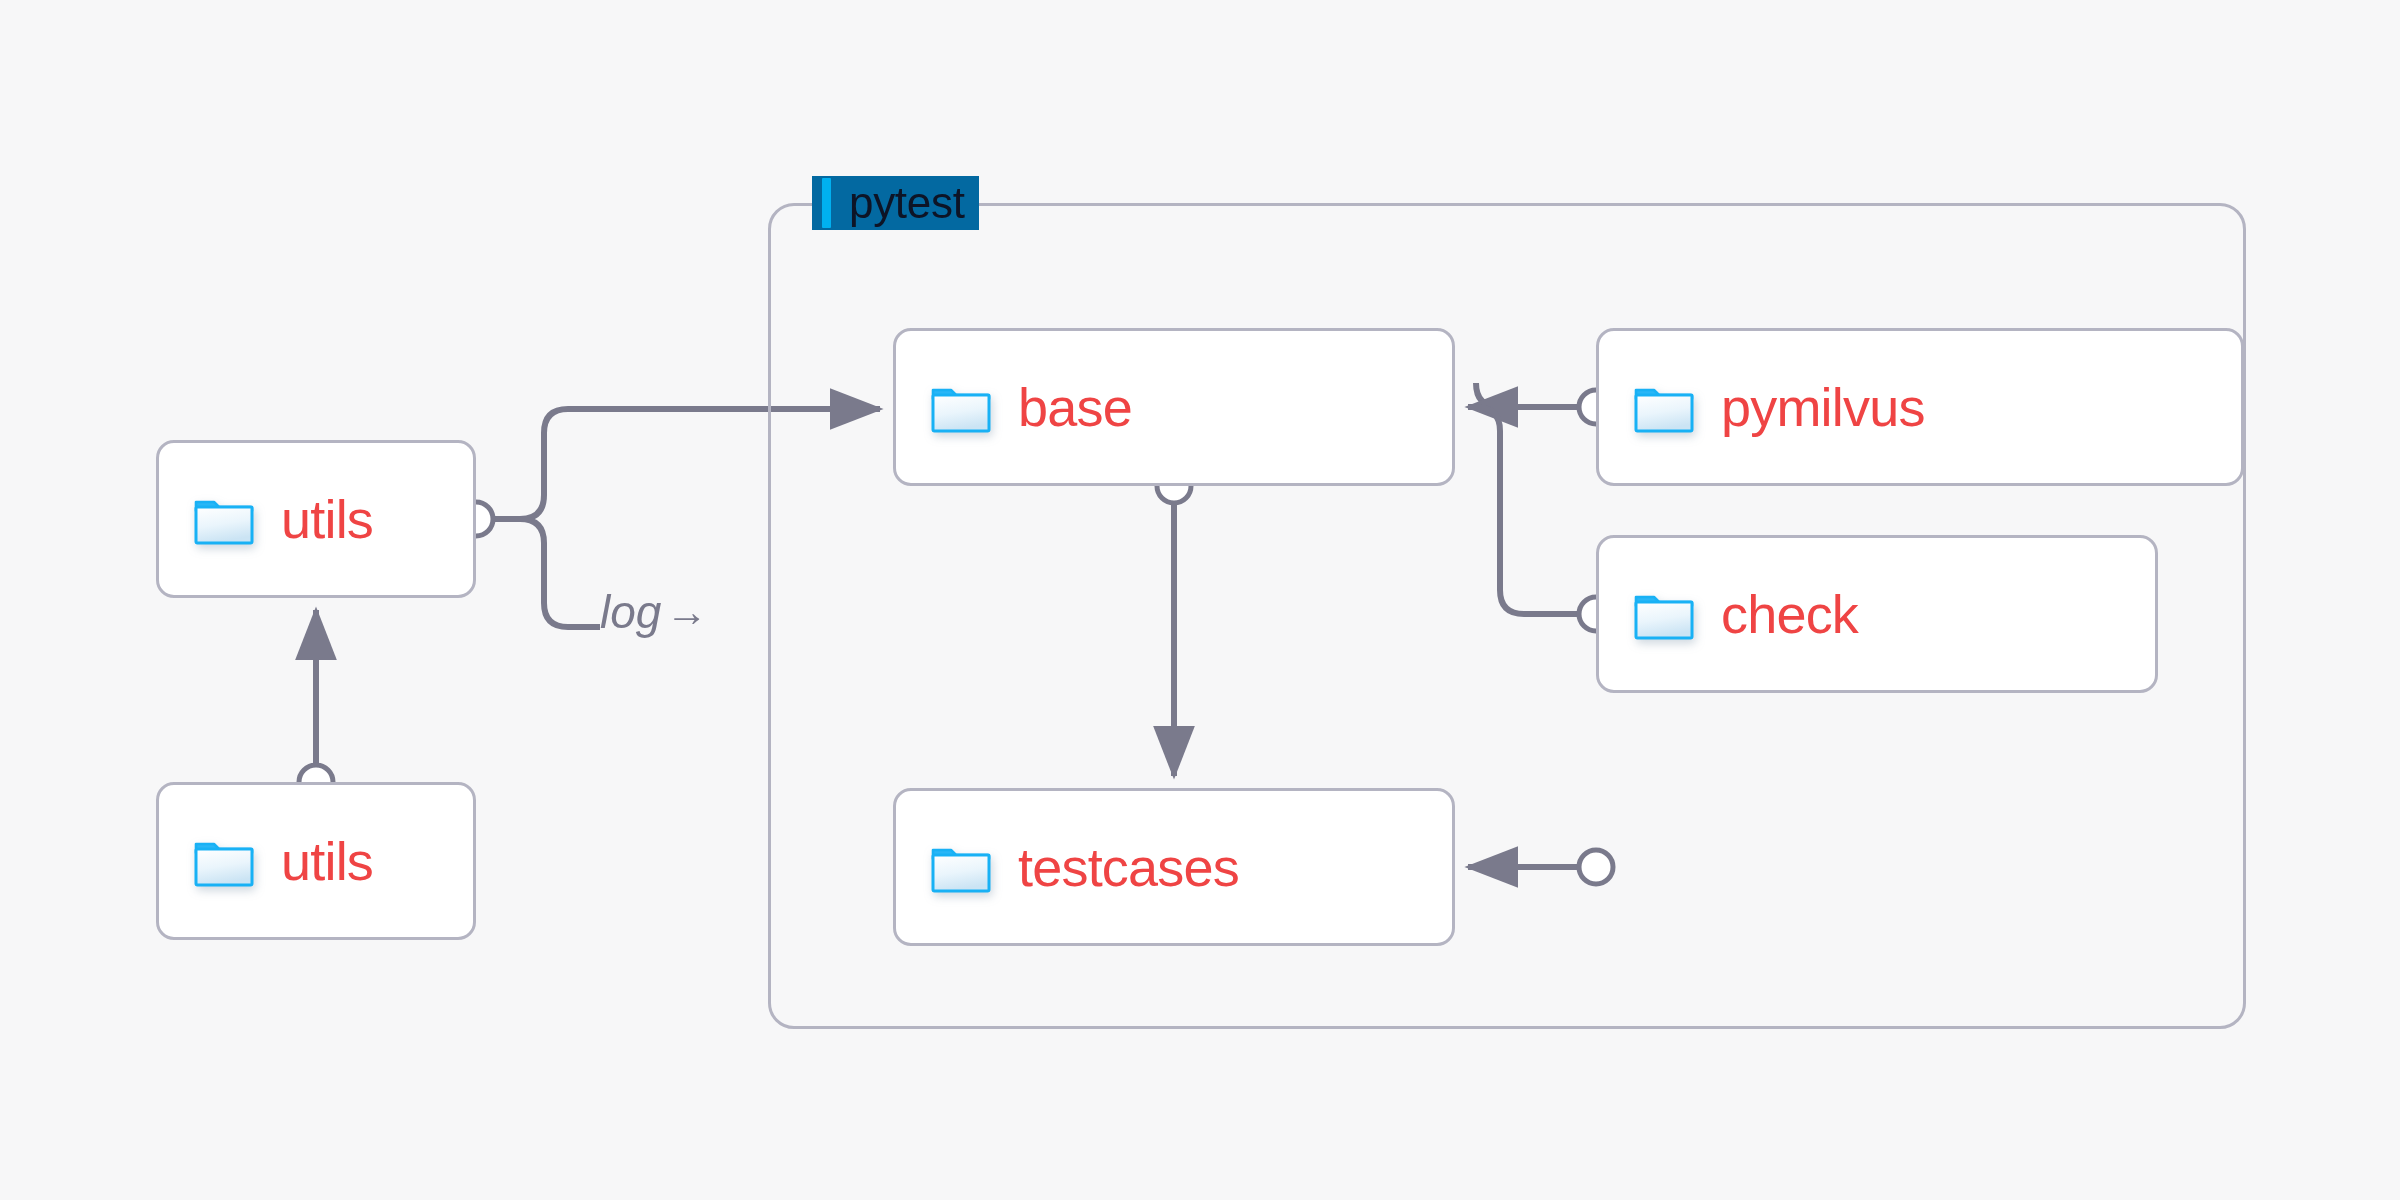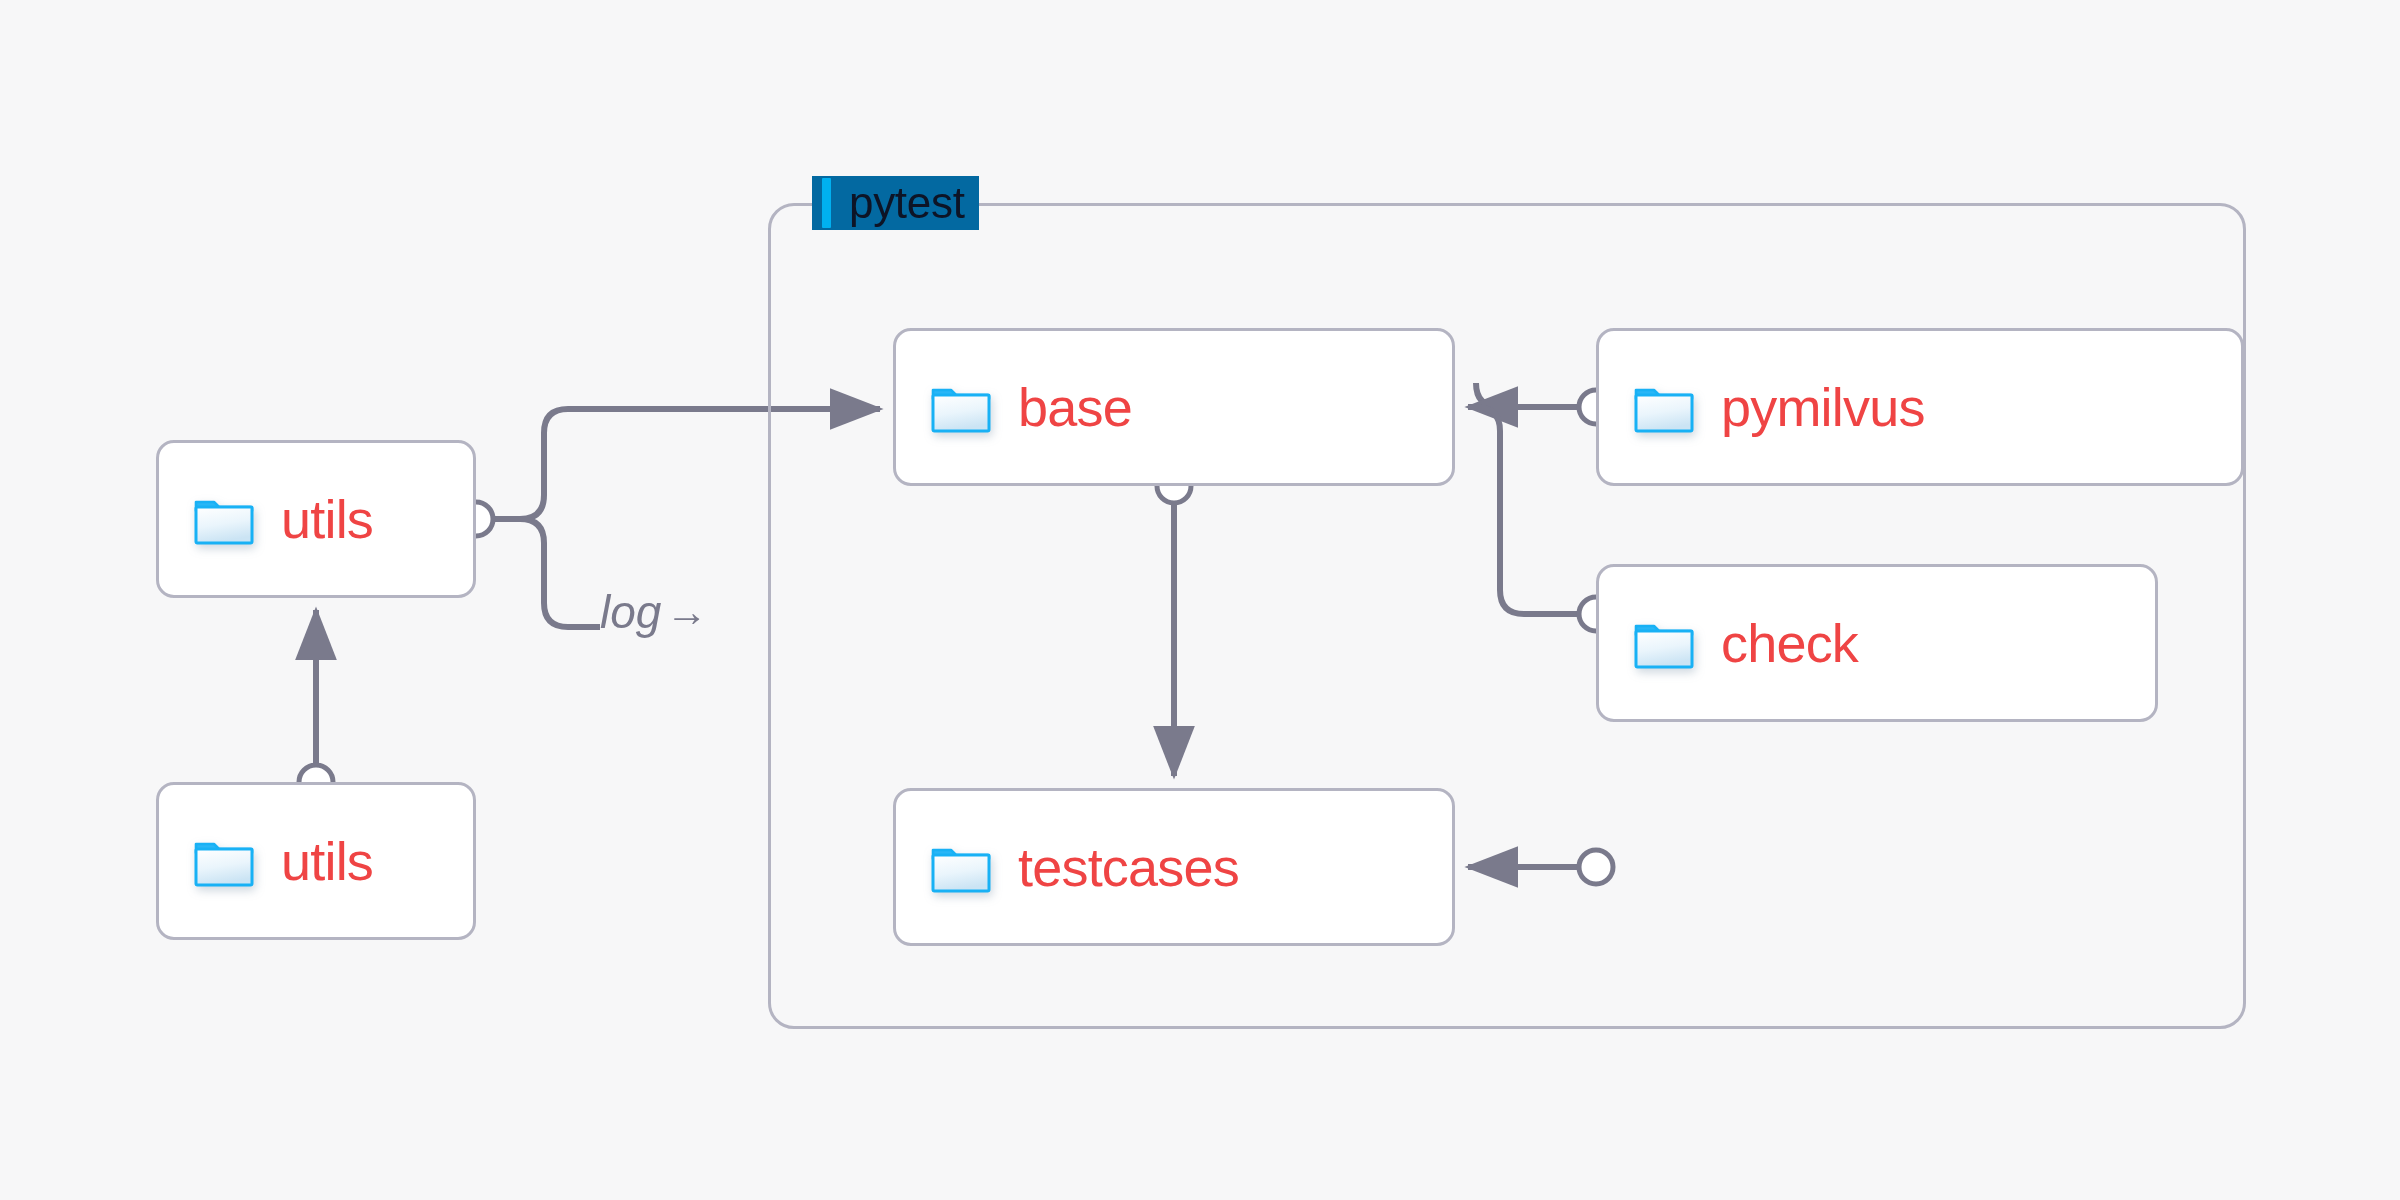--- a/index.html
+++ b/index.html
@@ -208,7 +208,7 @@
     <span class="node-label">pymilvus</span>
   </div>
 
-  <div class="node" style="left:1596px; top:535px; width:562px; height:158px;margin-top:29px;">
+  <div class="node" style="left:1596px; top:535px; width:562px; height:158px;">
     <span class="folder-icon">
       <svg viewBox="0 0 62 54" width="62" height="54">
         <path d="M3 10 h18 l5 5 h33 v4 H3 Z" fill="#29b6f6" stroke="#18b1f5" stroke-width="2.6" stroke-linejoin="round"></path>

